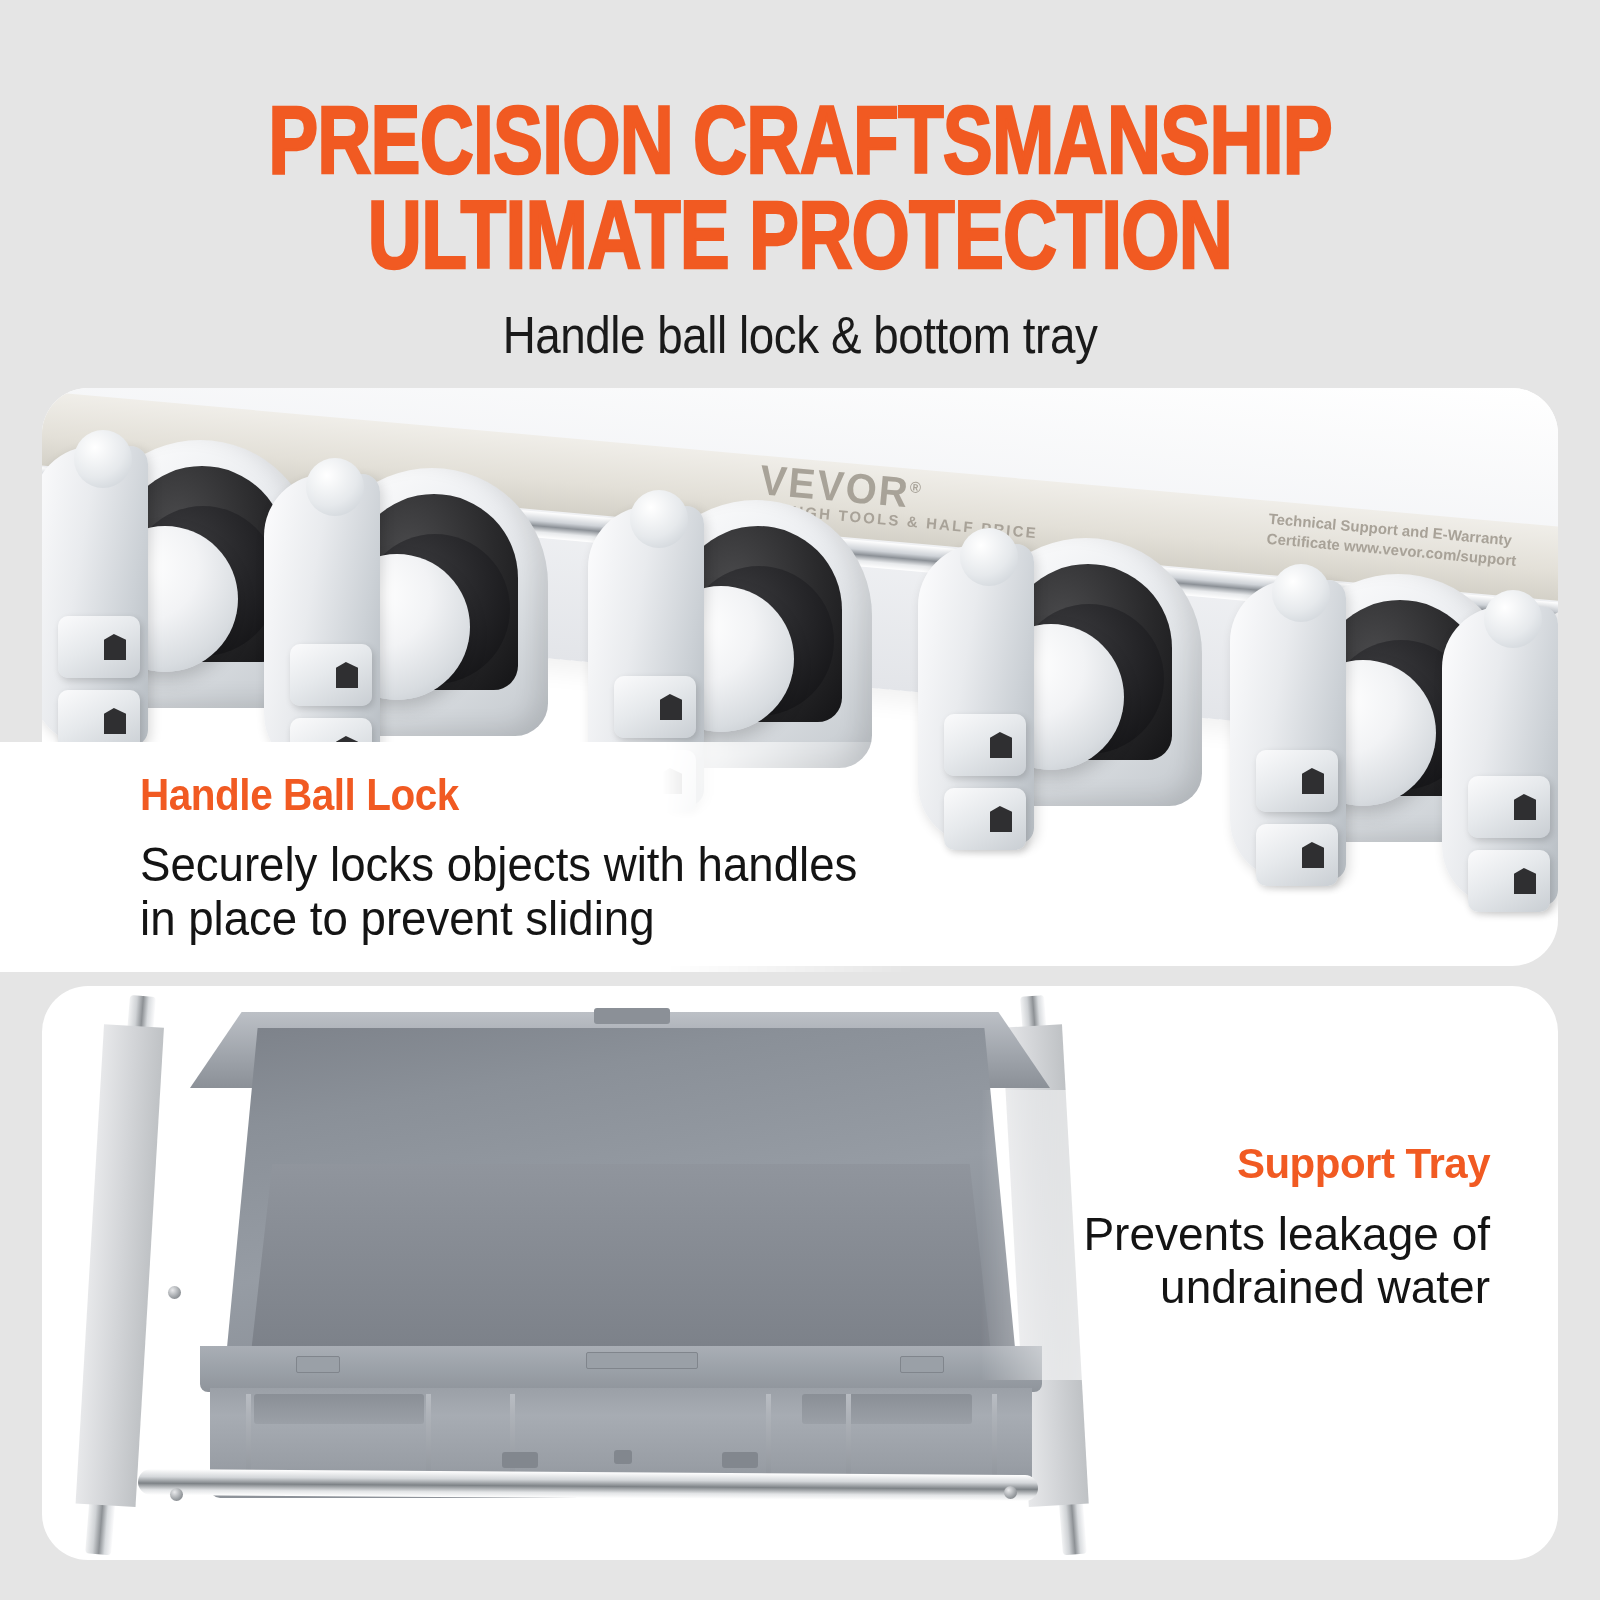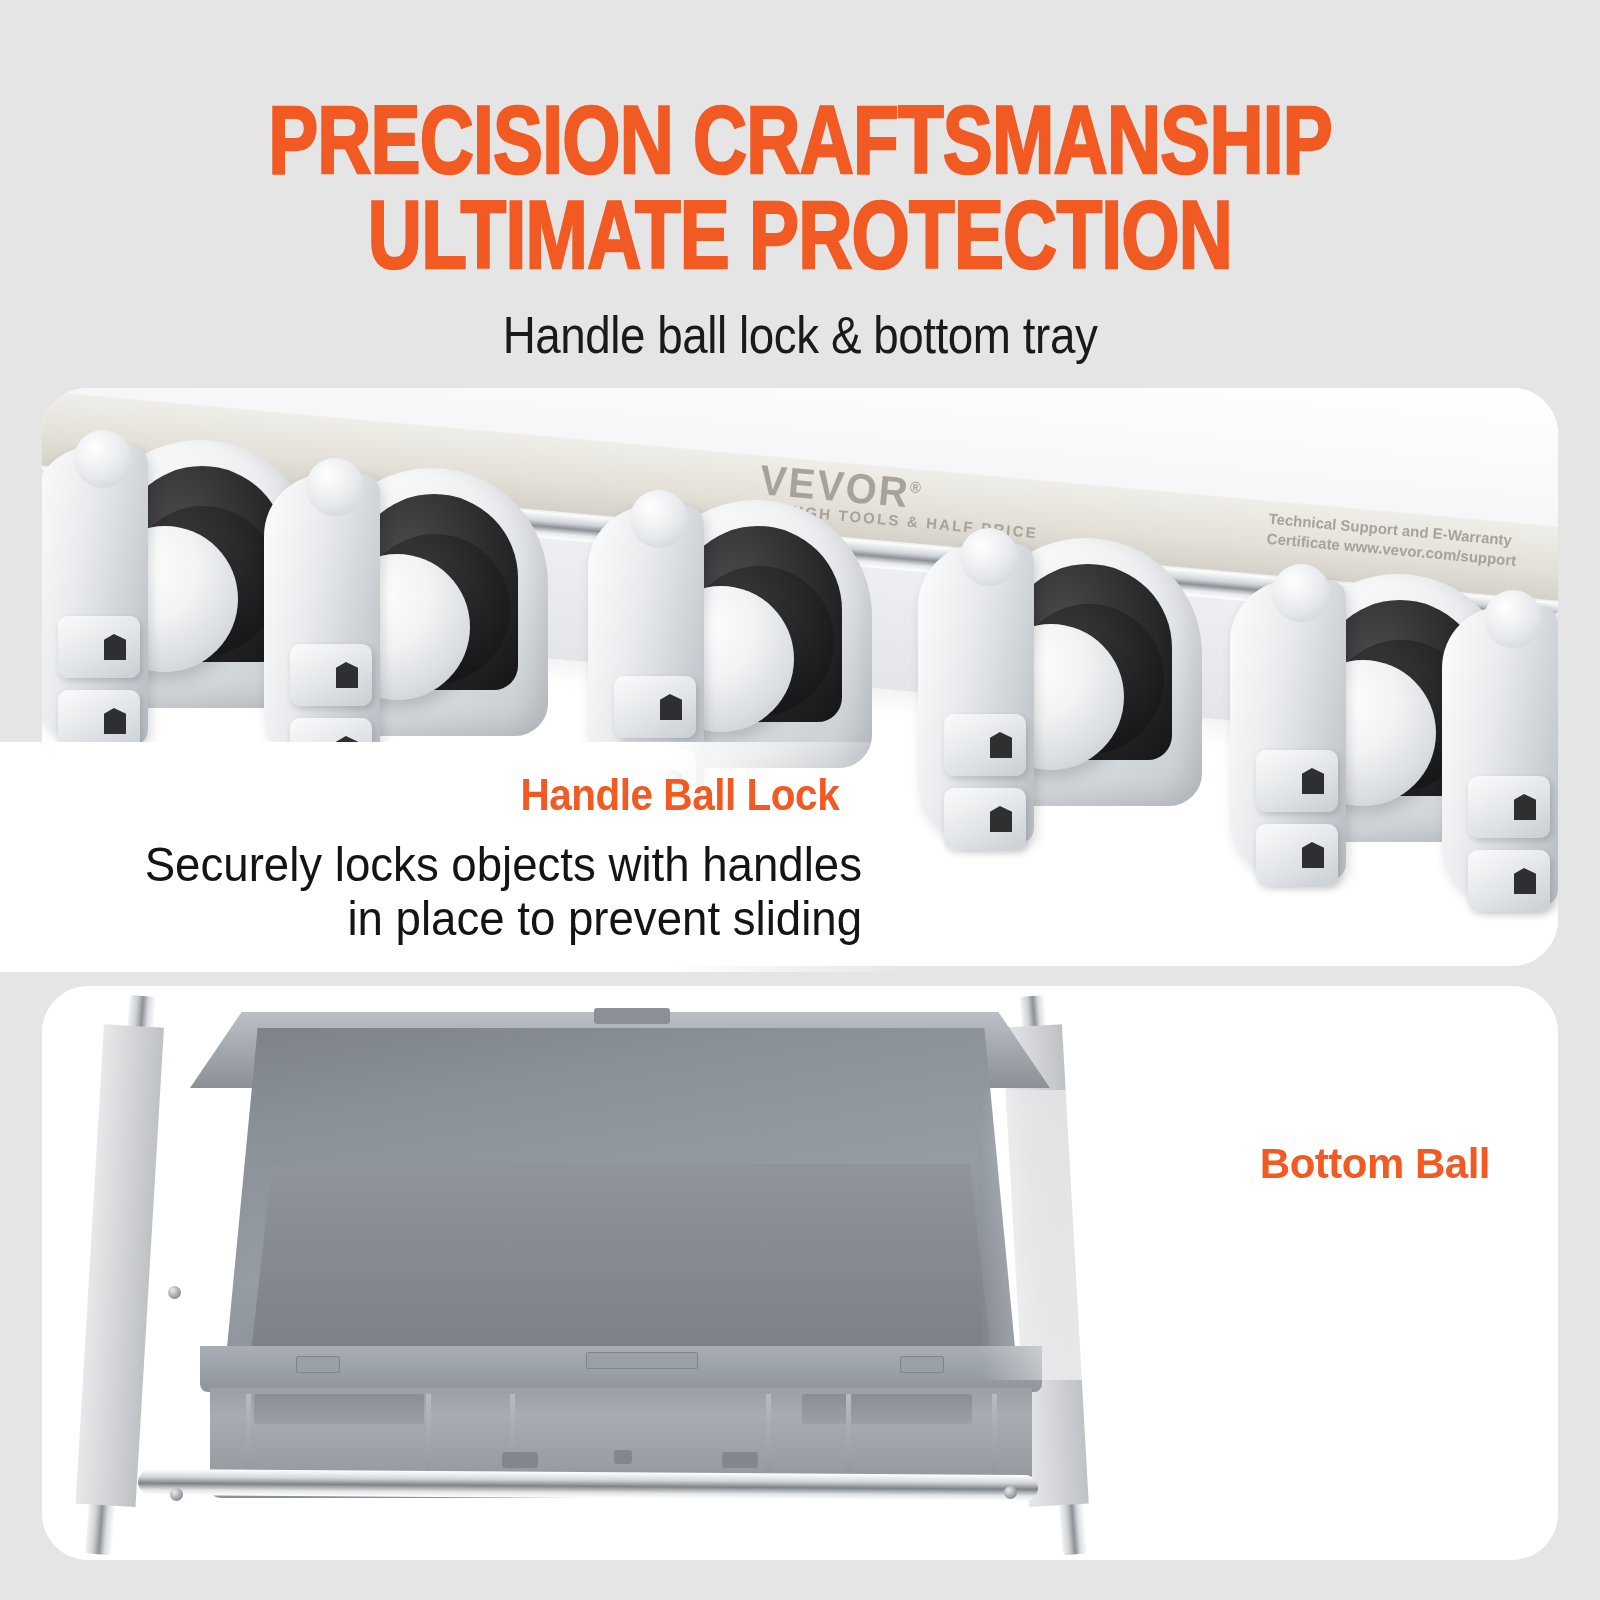--- a/index.html
+++ b/index.html
@@ -222,7 +222,7 @@
   }
 
   
-  .cap{position:absolute;text-align:right;}
+  .cap{position:absolute;}
   .cap .title{
     color:#f15a22;font-weight:700;letter-spacing:-0.5px;
   }

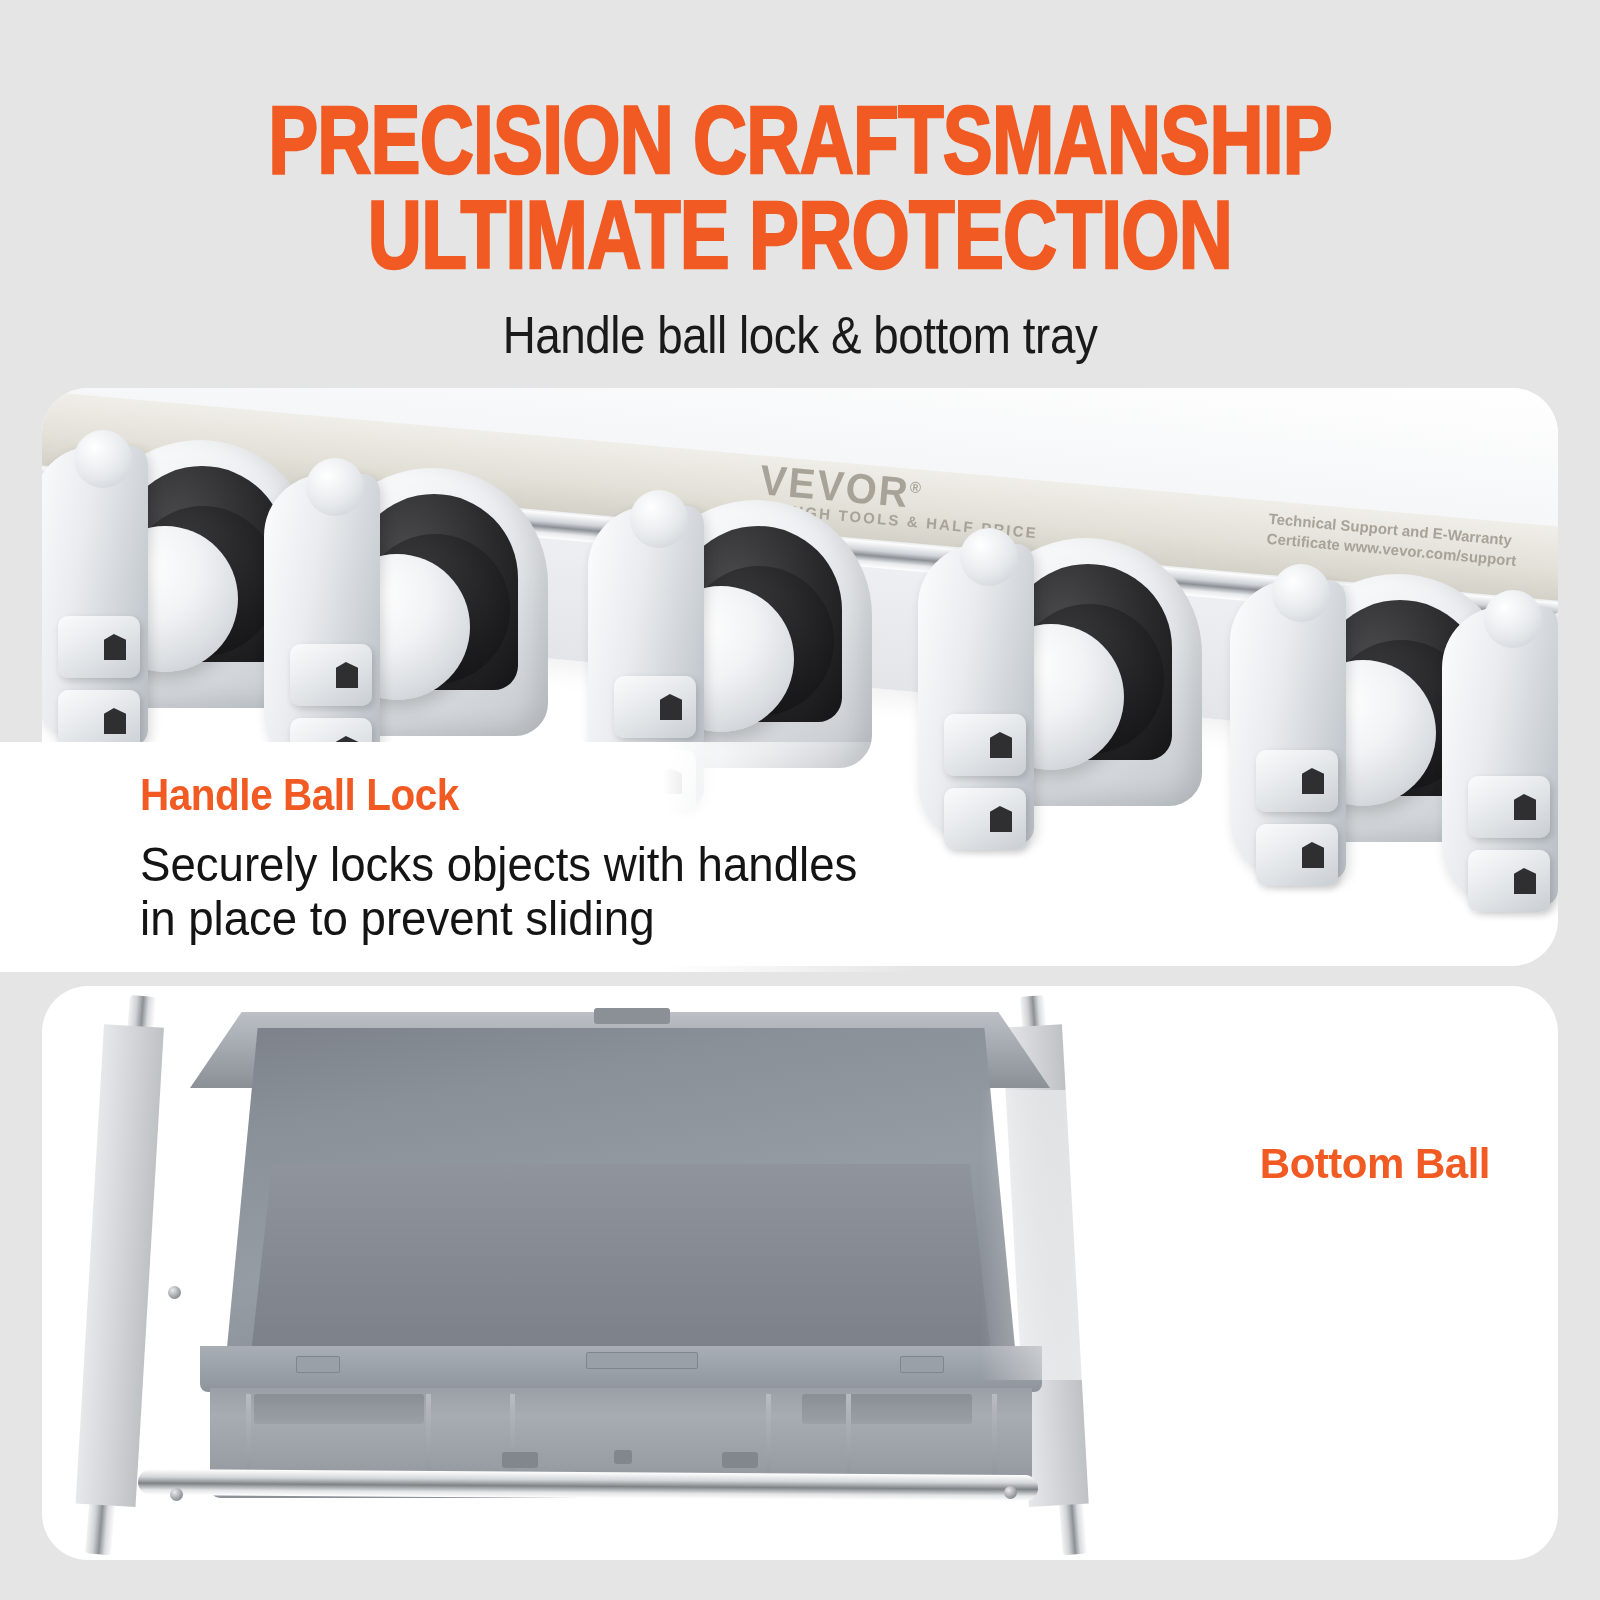--- a/index.html
+++ b/index.html
@@ -406,7 +406,7 @@
 
   <div class="cap-wash" id="wash-tray"></div>
   <div class="cap" id="cap-tray">
-    <span class="title">Bottom Ball</span>
+    <span class="title">Support Tray</span>
   </div>
 
 </div>

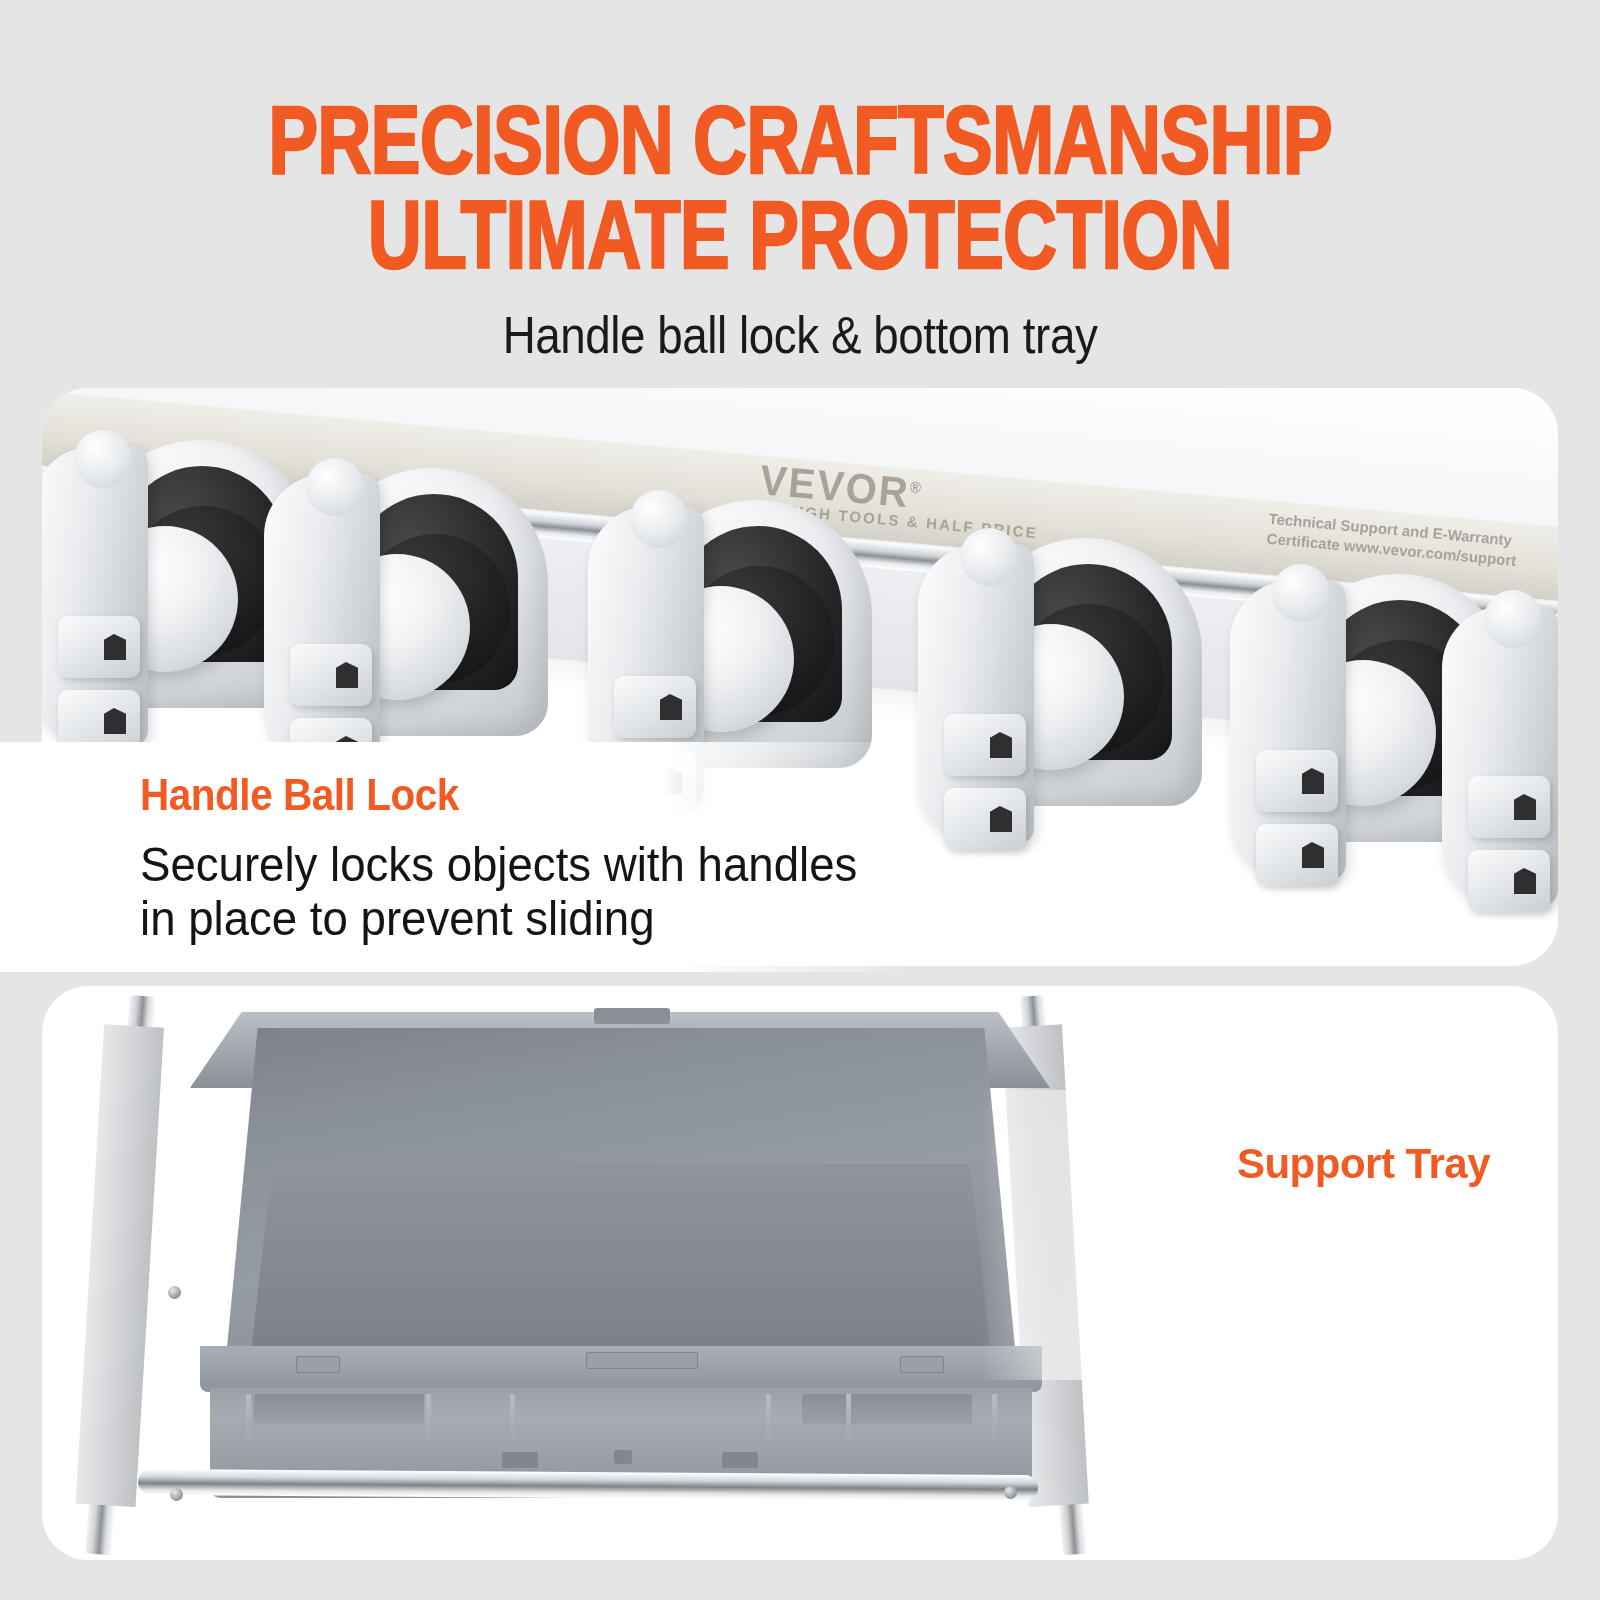--- a/index.html
+++ b/index.html
@@ -407,6 +407,8 @@
   <div class="cap-wash" id="wash-tray"></div>
   <div class="cap" id="cap-tray">
     <span class="title">Support Tray</span>
+    <span class="body">Prevents leakage of
+undrained water</span>
   </div>
 
 </div>

